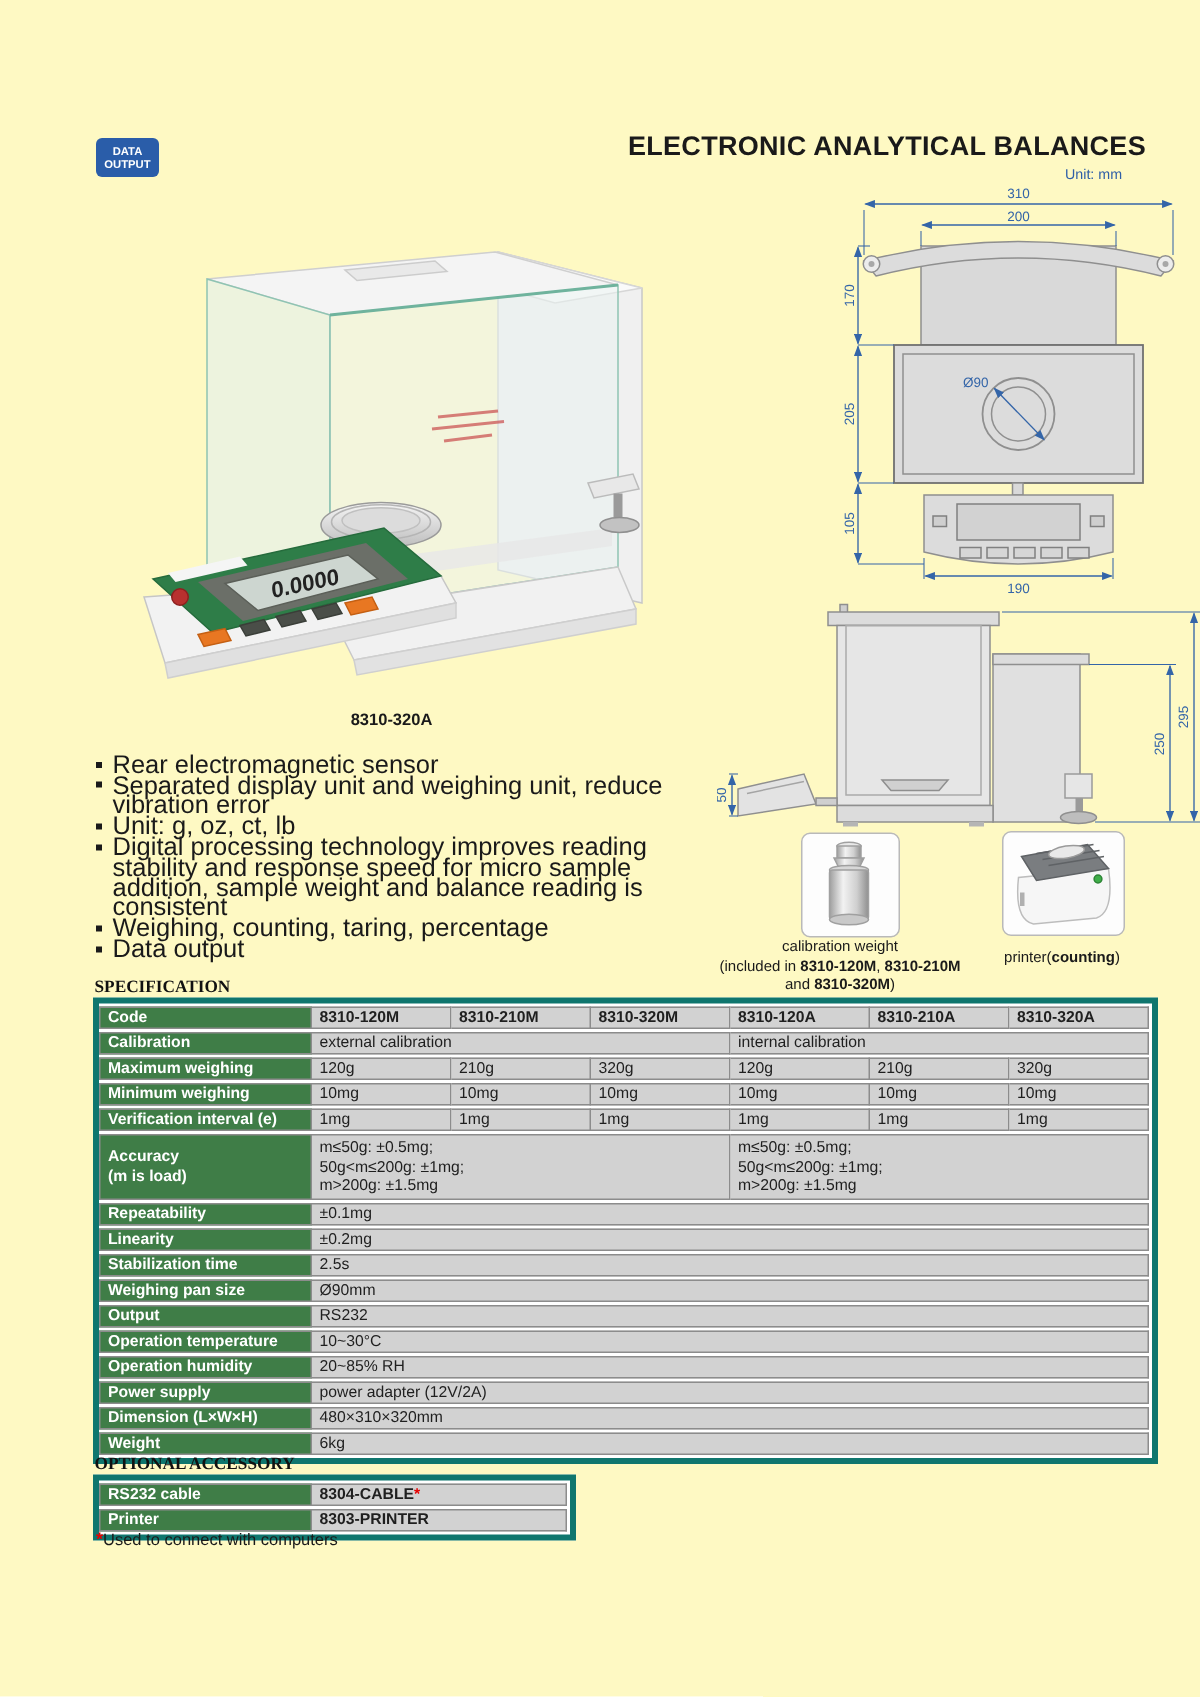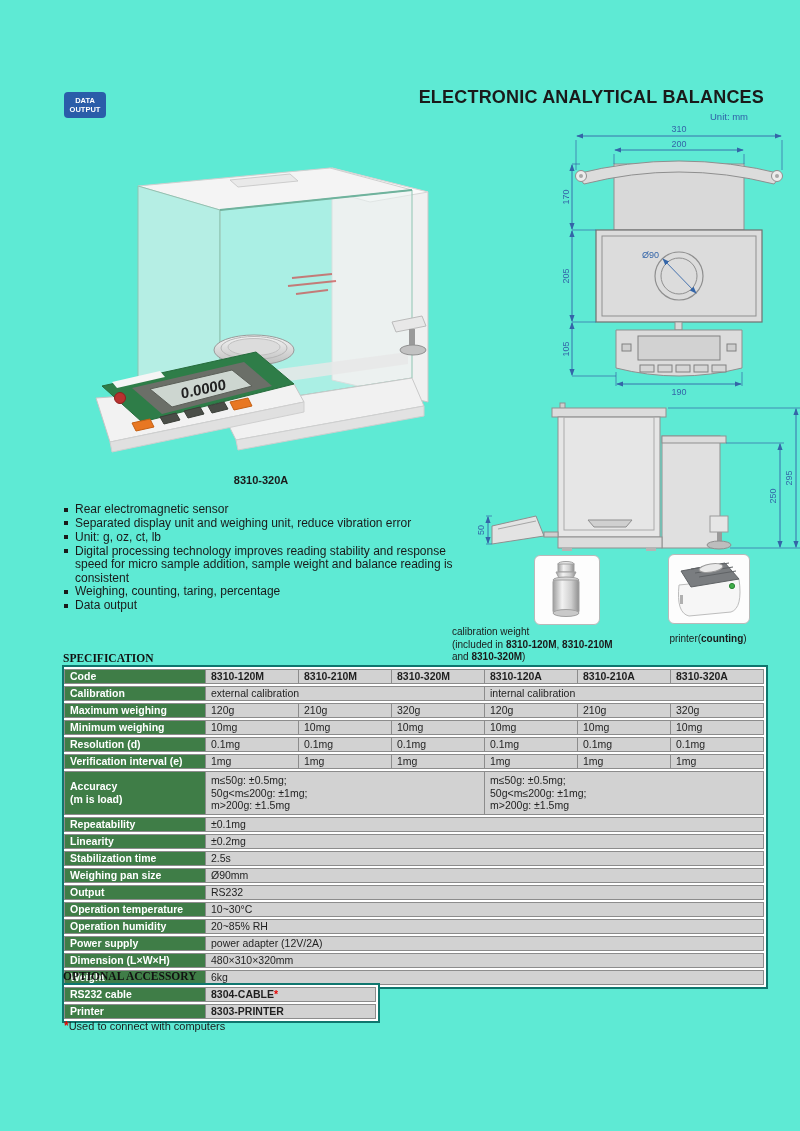--- a/index.html
+++ b/index.html
@@ -3,7 +3,7 @@
 <meta charset="utf-8">
 <style>
   html,body{margin:0;padding:0;background:#fff;}
-  .page{position:relative;width:800px;height:1131px;background:#5eead4;overflow:hidden;
+  .page{position:relative;width:800px;height:1131px;background:#fef9c3;overflow:hidden;
         font-family:"Liberation Sans", sans-serif;color:#1a1a1a;}
   .abs{position:absolute;}
   

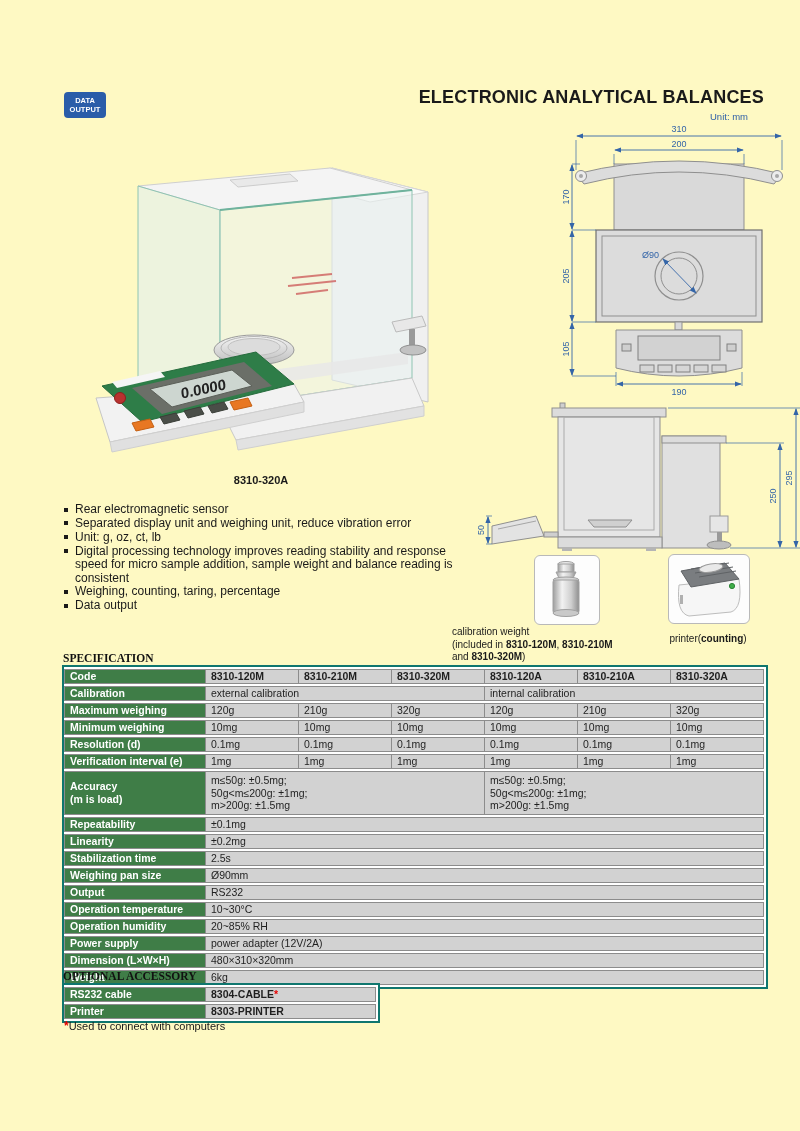--- a/index.html
+++ b/index.html
@@ -14,7 +14,7 @@
   
   .product-caption{left:80px;top:474px;width:362px;text-align:center;font-size:11px;font-weight:bold;}
   
-  .features{left:64px;top:503px;width:392px;font-size:12px;line-height:13.4px;}
+  .features{left:64px;top:503px;width:392px;font-size:17px;line-height:13.4px;}
   .feat{display:flex;margin-bottom:.5px;}
   .bullet{flex:0 0 auto;width:4px;height:4px;background:#1a1a1a;margin:4.5px 7px 0 0;}
   

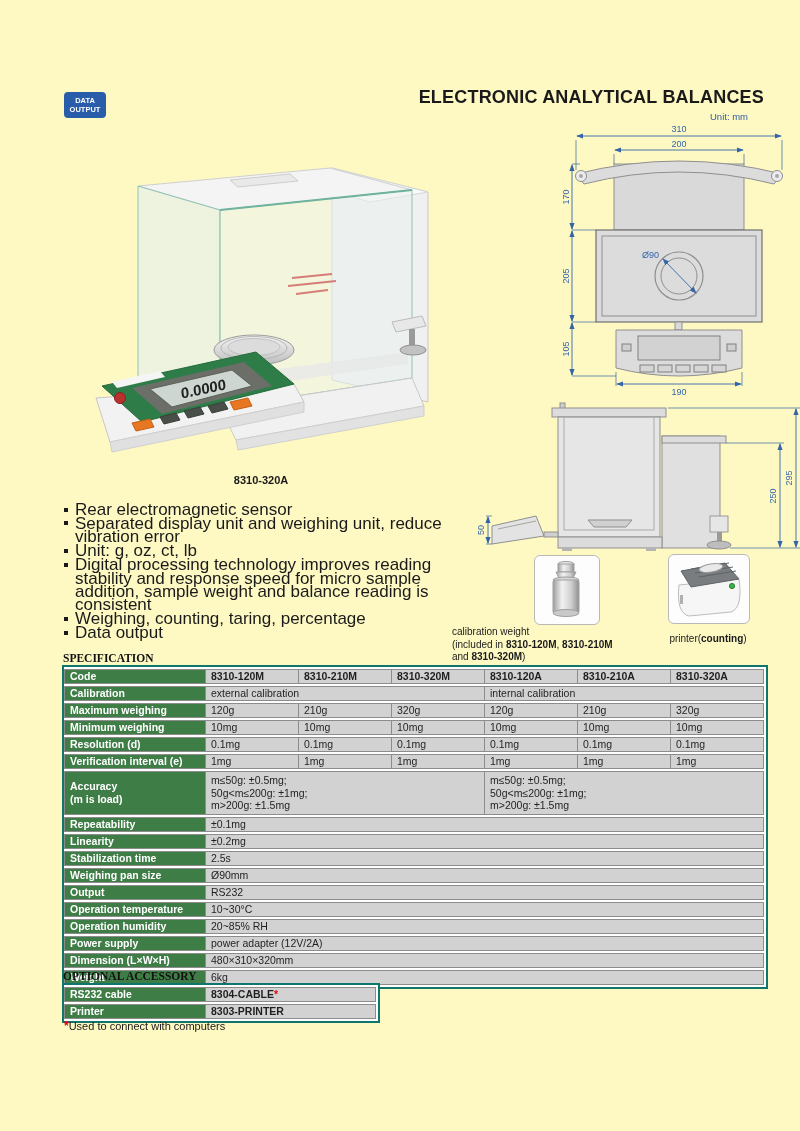--- a/index.html
+++ b/index.html
@@ -21,7 +21,7 @@
   .imgbox{border:1px solid #b9b9b9;border-radius:6px;background:#fdfdfd;}
   .cal-box{left:534px;top:555px;width:64px;height:68px;}
   .printer-box{left:668px;top:554px;width:80px;height:68px;}
-  .cal-caption{left:452px;top:626px;width:216px;text-align:left;font-size:10px;line-height:12.5px;}
+  .cal-caption{left:452px;top:626px;width:216px;text-align:center;font-size:10px;line-height:12.5px;}
   .printer-caption{left:650px;top:633px;width:116px;text-align:center;font-size:10px;}
   
   .sec-h{font-size:11.5px;font-weight:bold;color:#111;font-family:Liberation Serif, serif;}

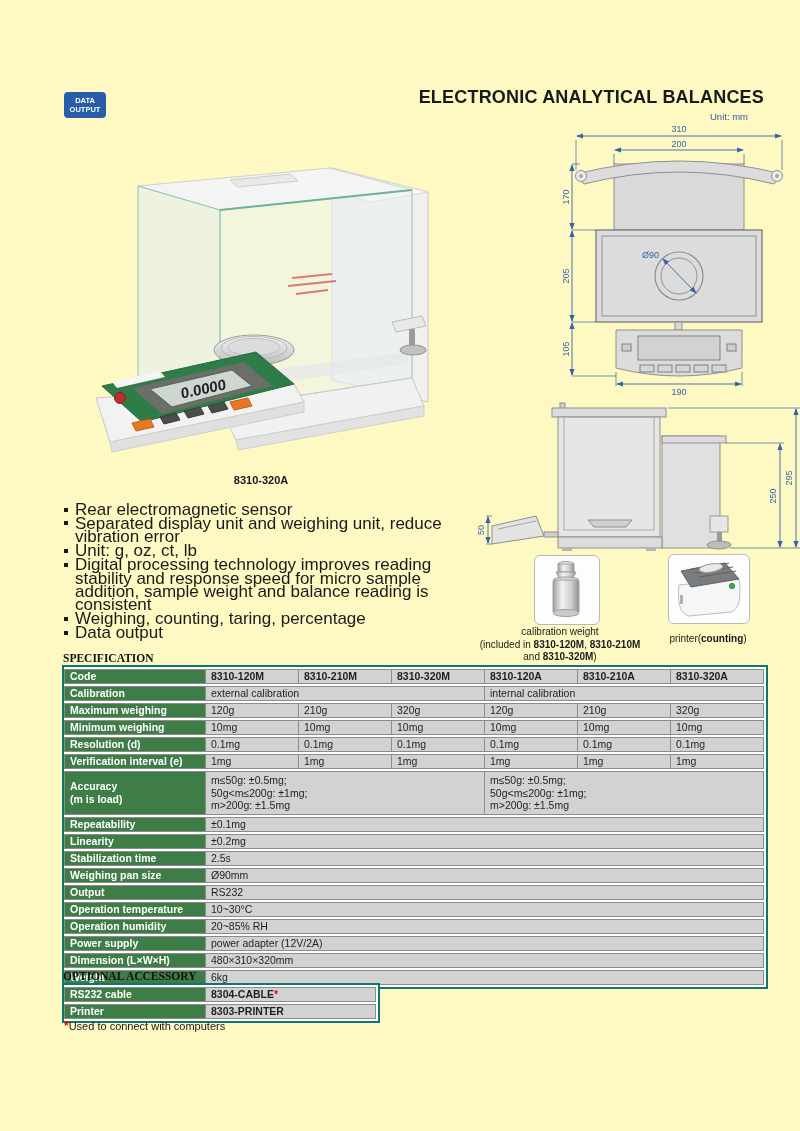--- a/index.html
+++ b/index.html
@@ -26,7 +26,7 @@
   
   .sec-h{font-size:11.5px;font-weight:bold;color:#111;font-family:Liberation Serif, serif;}
   
-  .tbl-wrap{border:2px solid #0f766e;background:#fff;}
+  .tbl-wrap{border:4px solid #0f766e;background:#fff;}
   table{border-collapse:separate;border-spacing:0 2px;table-layout:fixed;}
   th,td{border:1px solid #8c8c8c;font-size:10.5px;line-height:13px;padding:0 5px;
         text-align:left;vertical-align:middle;overflow:hidden;white-space:nowrap;}

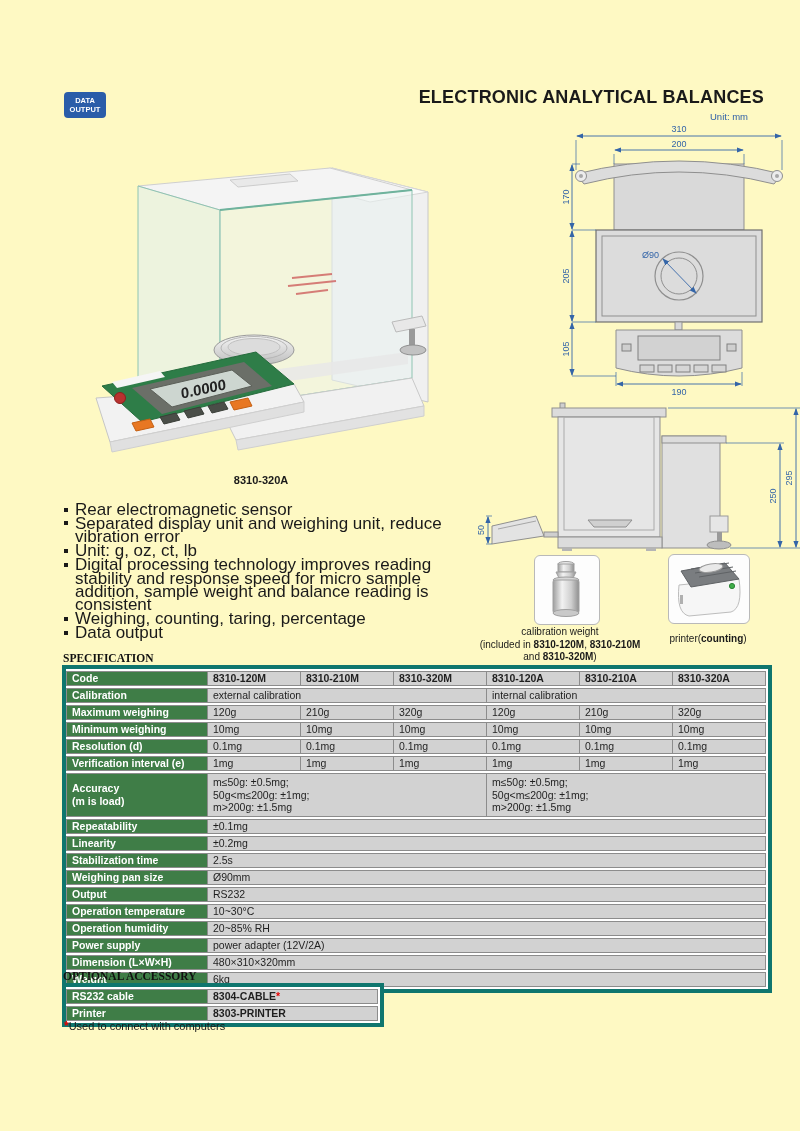--- a/index.html
+++ b/index.html
@@ -342,15 +342,6 @@
         <td>10mg</td>
       </tr>
       <tr>
-        <th>Resolution (d)</th>
-        <td>0.1mg</td>
-        <td>0.1mg</td>
-        <td>0.1mg</td>
-        <td>0.1mg</td>
-        <td>0.1mg</td>
-        <td>0.1mg</td>
-      </tr>
-      <tr>
         <th>Verification interval (e)</th>
         <td>1mg</td>
         <td>1mg</td>

